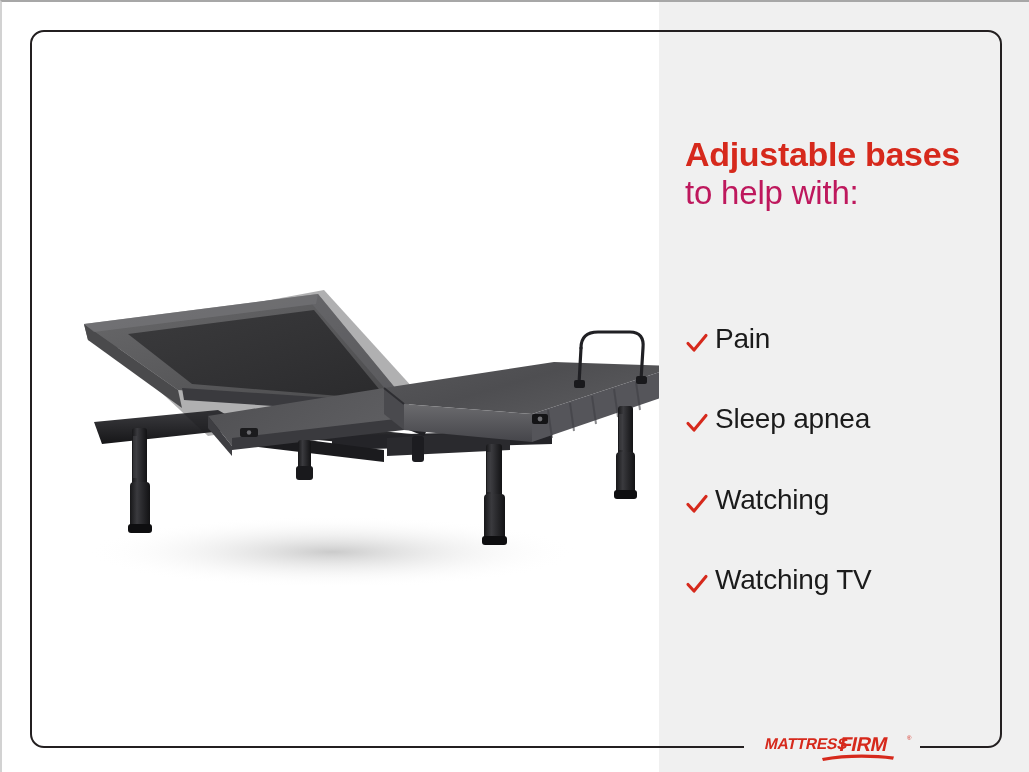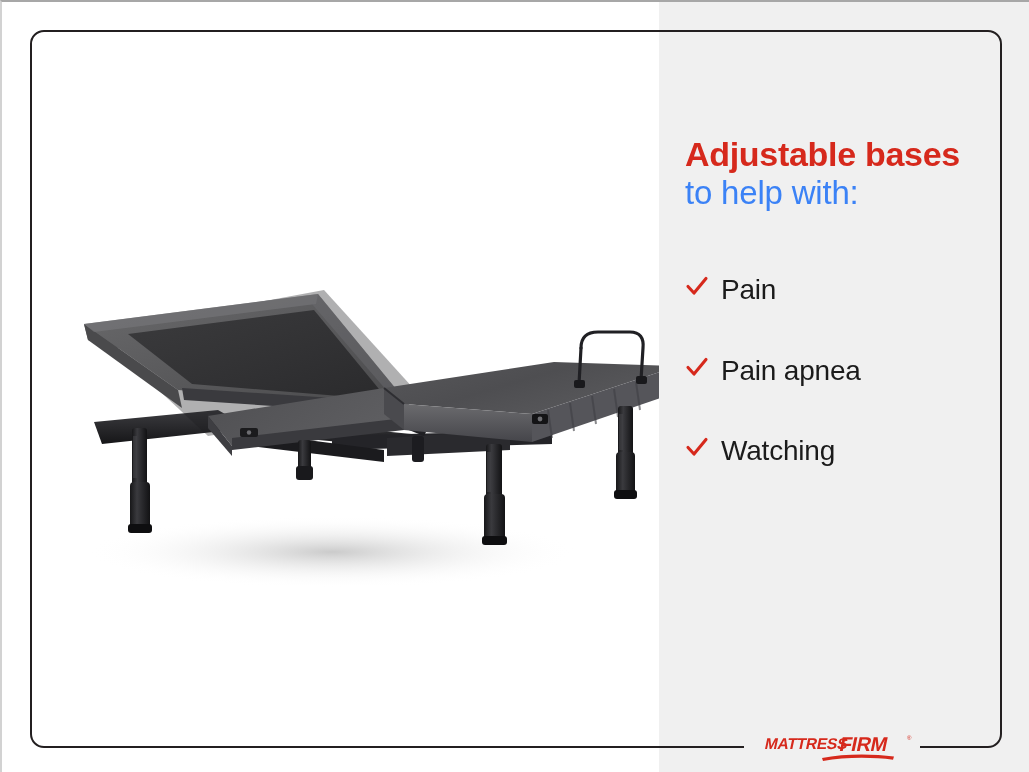--- a/index.html
+++ b/index.html
@@ -98,7 +98,7 @@
     display: block;
     font-size: 33px;
     font-weight: 400;
-    color: #3b82f6;
+    color: #be185d;
     letter-spacing: -0.2px;
   }
 

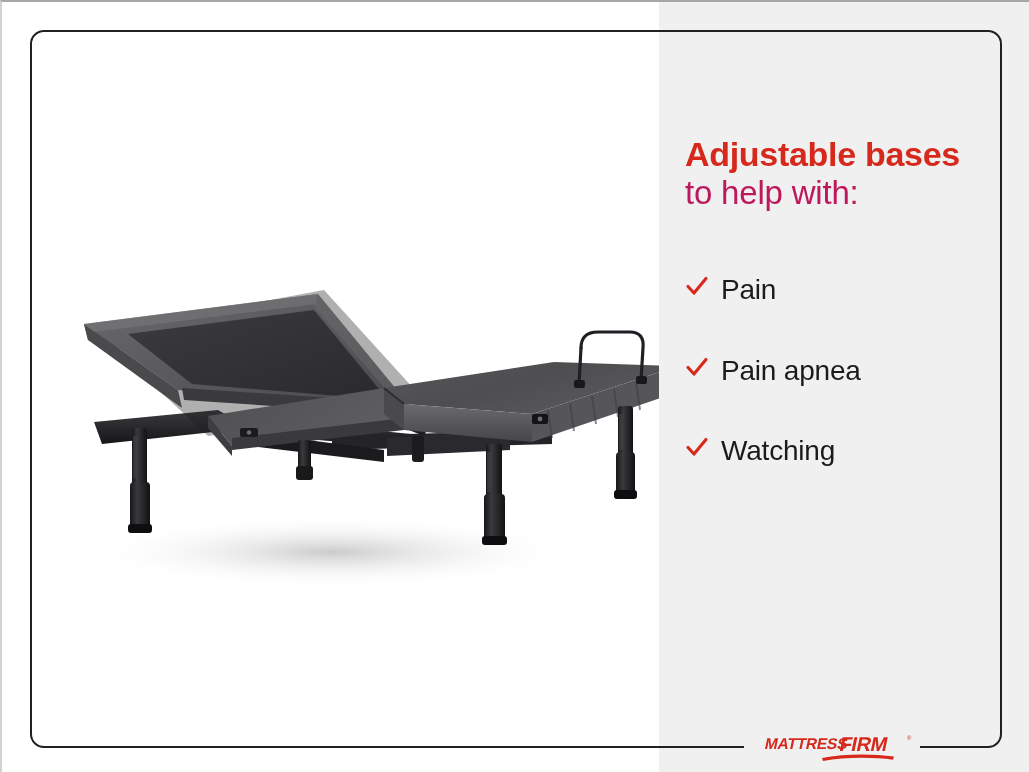--- a/index.html
+++ b/index.html
@@ -113,9 +113,9 @@
   }
   .benefit-item {
     display: flex;
-    align-items: flex-start;
+    align-items: flex-end;
     height: 80.5px;
-    gap: 12px;
+    gap: 6px;
   }
   .check-icon {
     flex: 0 0 auto;

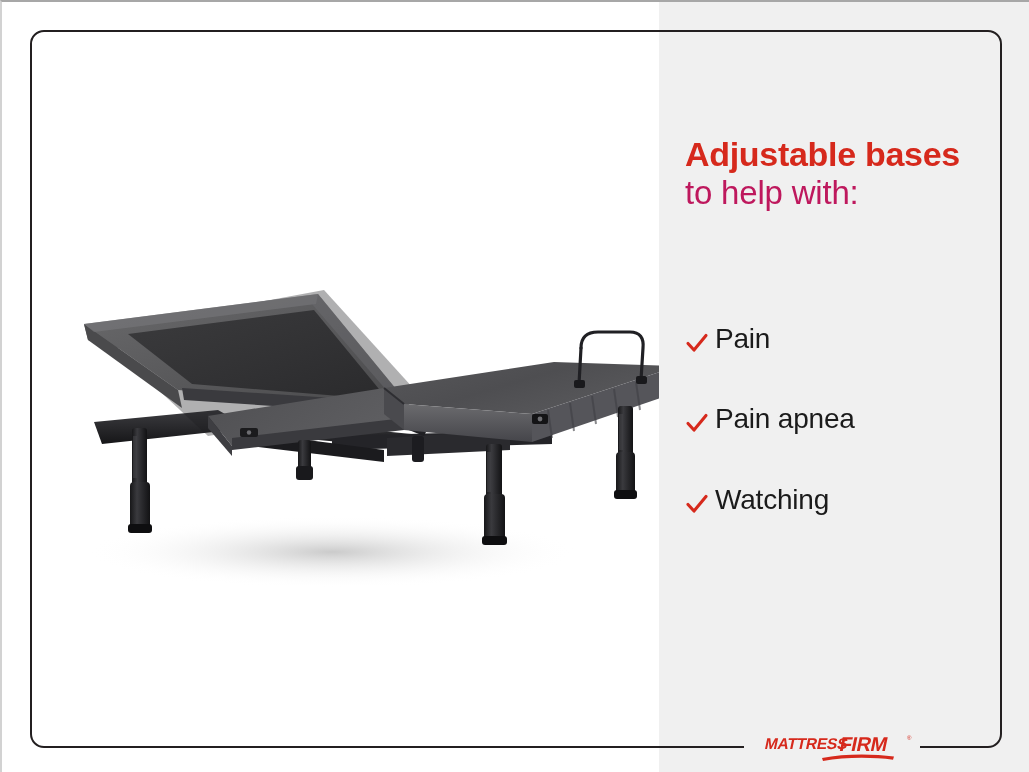--- a/index.html
+++ b/index.html
@@ -297,7 +297,7 @@
         <svg class="check-icon" viewBox="0 0 24 24" aria-hidden="true">
           <path d="M3 12.5 L9 19 L21 4.5" fill="none" stroke="#d6291c" stroke-width="3.1" stroke-linecap="round" stroke-linejoin="round"></path>
         </svg>
-        <span class="benefit-label">Pain apnea</span>
+        <span class="benefit-label">Sleep apnea</span>
       </li>
       <li class="benefit-item">
         <svg class="check-icon" viewBox="0 0 24 24" aria-hidden="true">

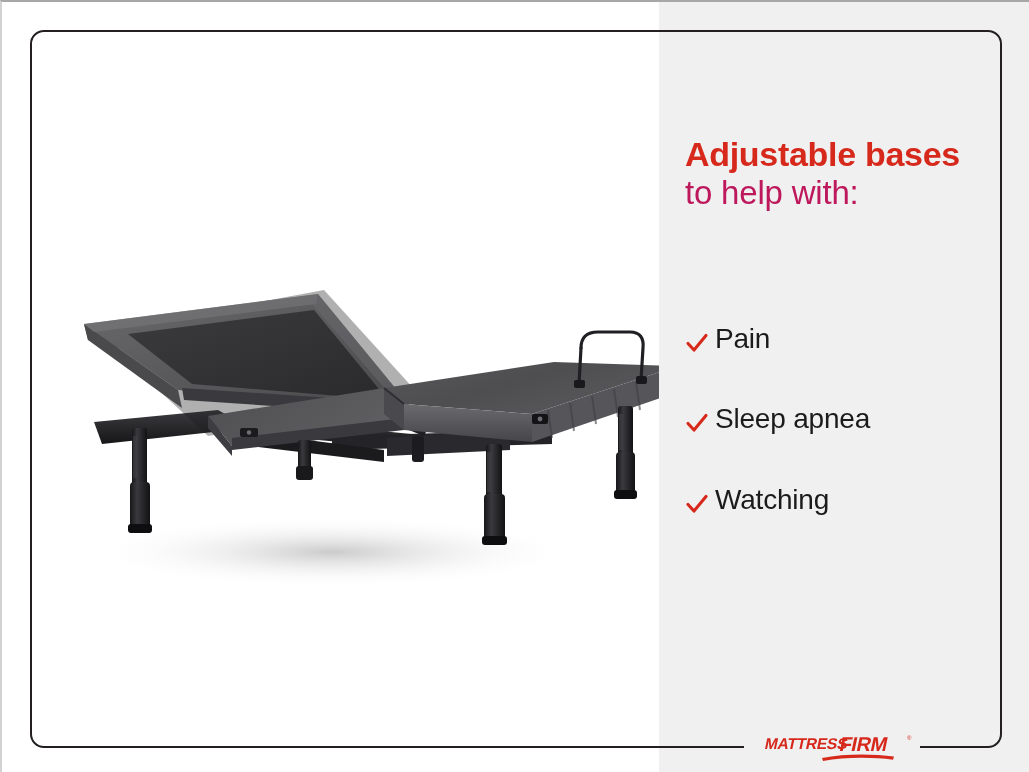--- a/index.html
+++ b/index.html
@@ -305,6 +305,12 @@
         </svg>
         <span class="benefit-label">Watching</span>
       </li>
+      <li class="benefit-item">
+        <svg class="check-icon" viewBox="0 0 24 24" aria-hidden="true">
+          <path d="M3 12.5 L9 19 L21 4.5" fill="none" stroke="#d6291c" stroke-width="3.1" stroke-linecap="round" stroke-linejoin="round"></path>
+        </svg>
+        <span class="benefit-label">Watching TV</span>
+      </li>
     </ul>
   </div>
 

